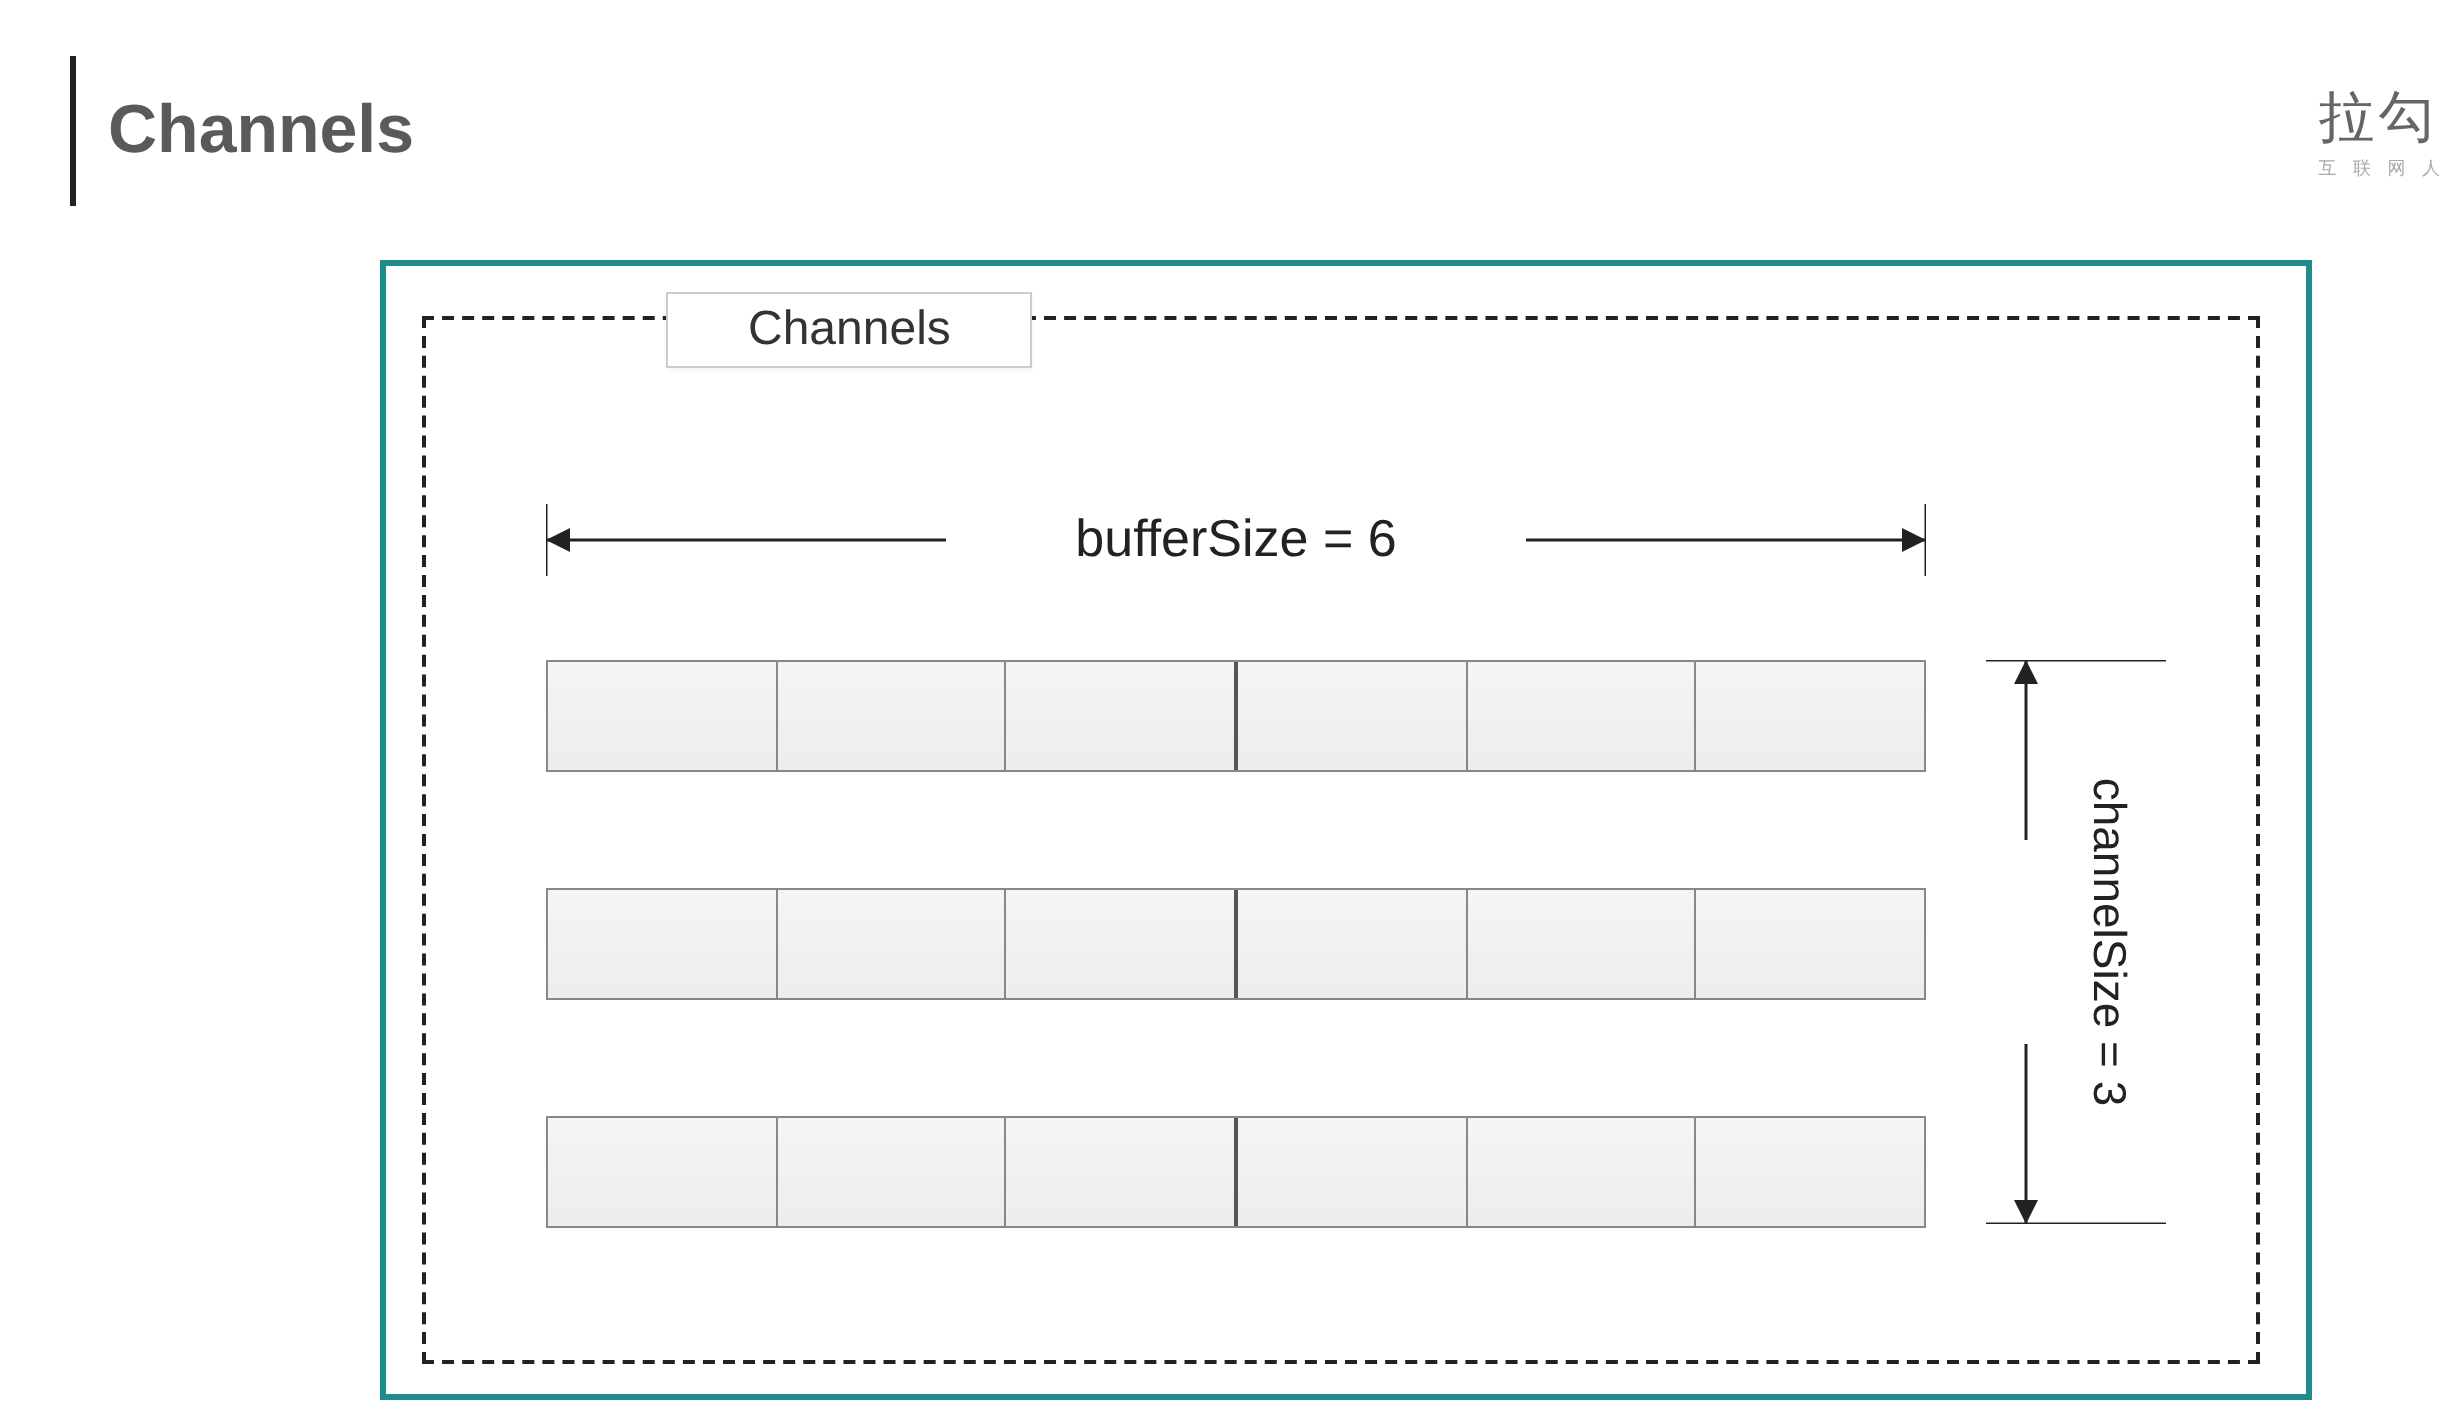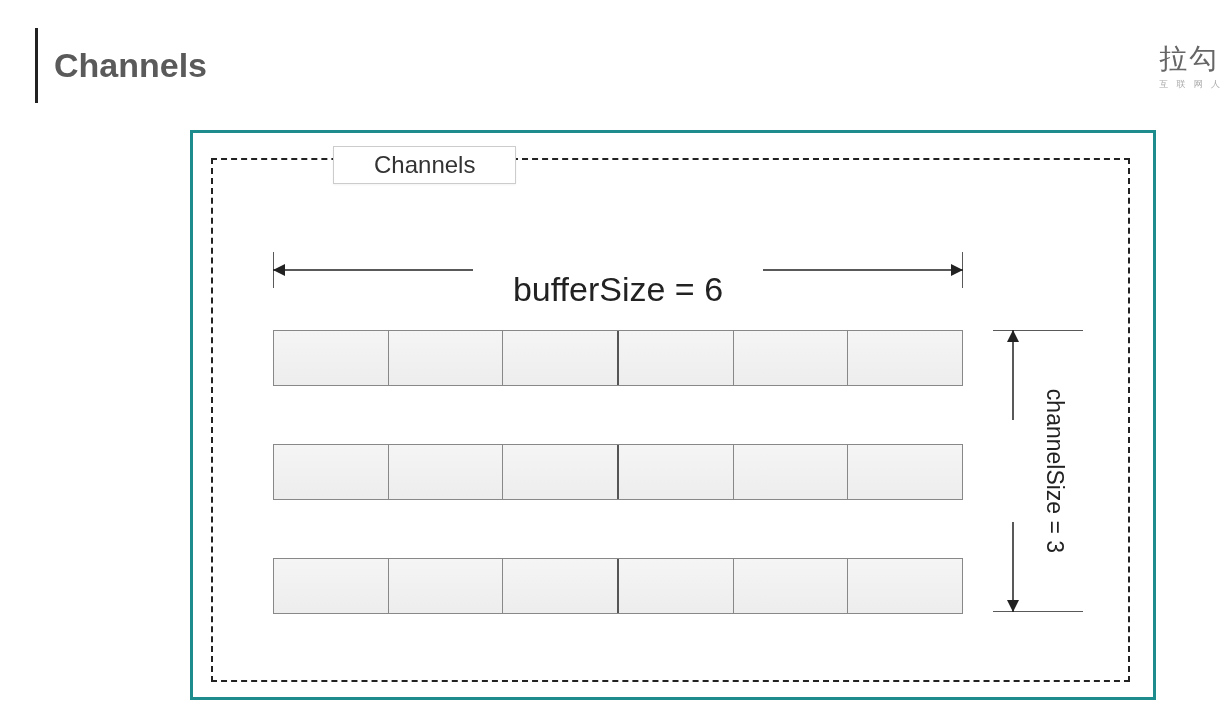--- a/index.html
+++ b/index.html
@@ -122,11 +122,11 @@
     right: 0;
     top: 14px;
     text-align: center;
-    font-size: 34px;
+    font-size: 26px;
     color: #222;
     background: #fff;
     width: 220px;
-    margin: 16px auto;
+    margin: 0 auto;
   }
 
   

